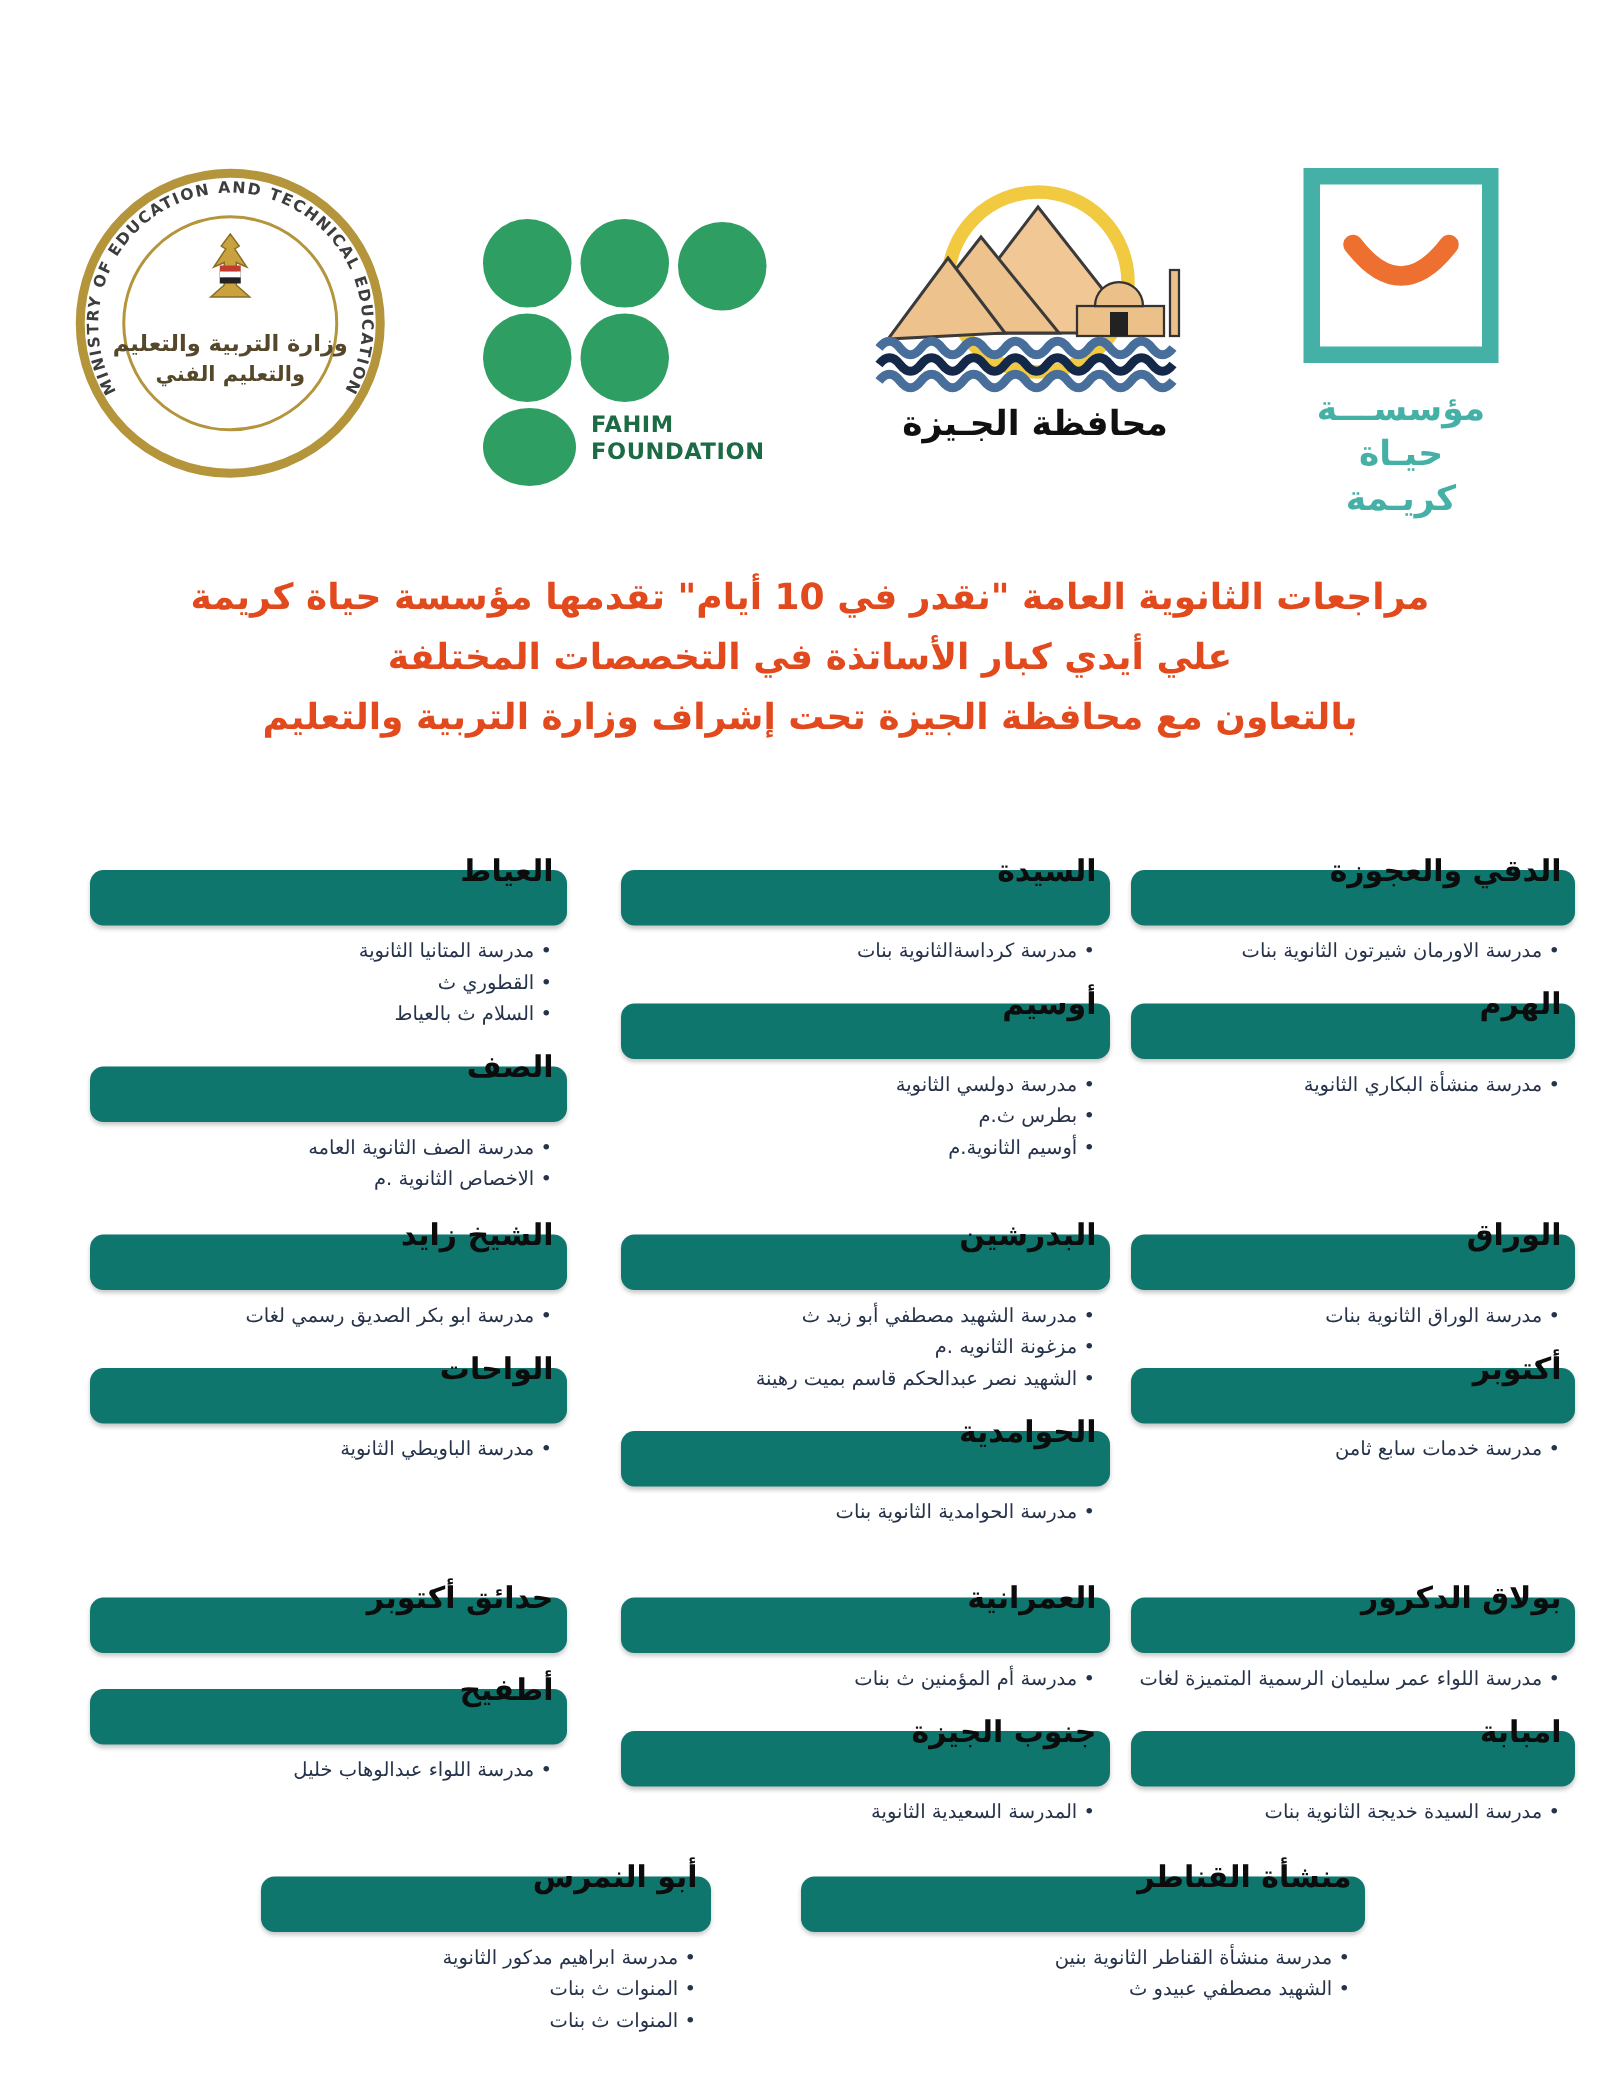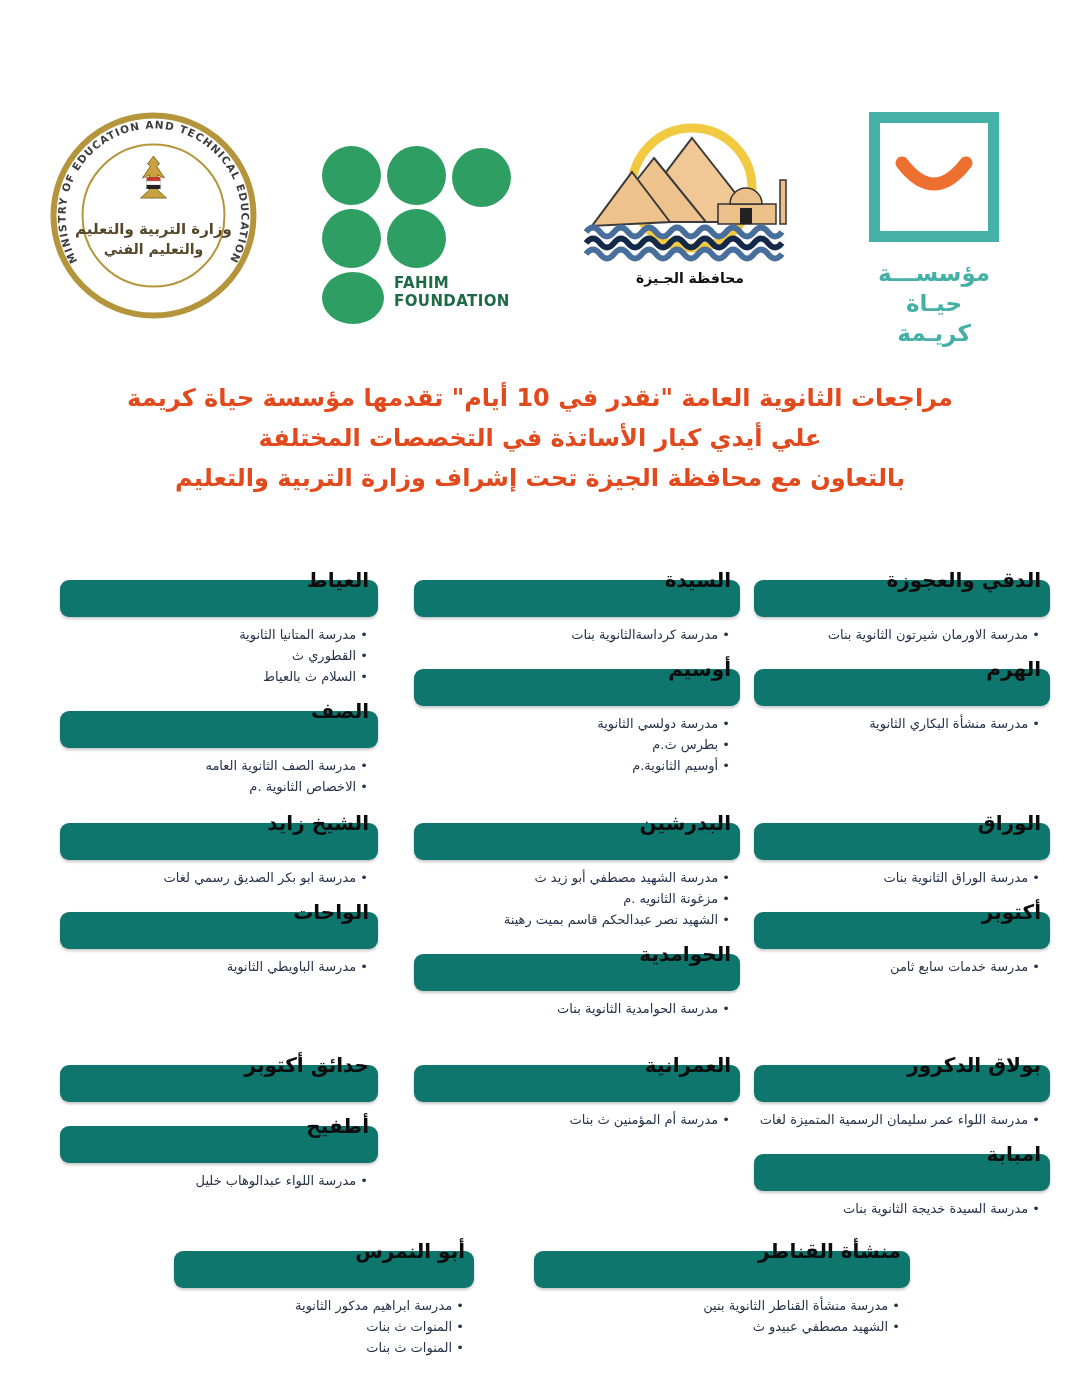--- a/index.html
+++ b/index.html
@@ -24,7 +24,7 @@
                  font-size:15px;line-height:18px;letter-spacing:.4px;}
 
   .giza{width:222px;margin-top:4px;text-align:center;flex:0 0 auto;}
-  .giza .caption{font-weight:bold;font-size:14px;color:#101010;margin-top:0px;}
+  .giza .caption{font-weight:bold;font-size:23px;color:#101010;margin-top:0px;}
 
   .hayah{width:136px;text-align:center;flex:0 0 auto;}
   .hayah .sq{width:108px;height:108px;border:11px solid #44b0a6;margin:0 auto;background:#fff;

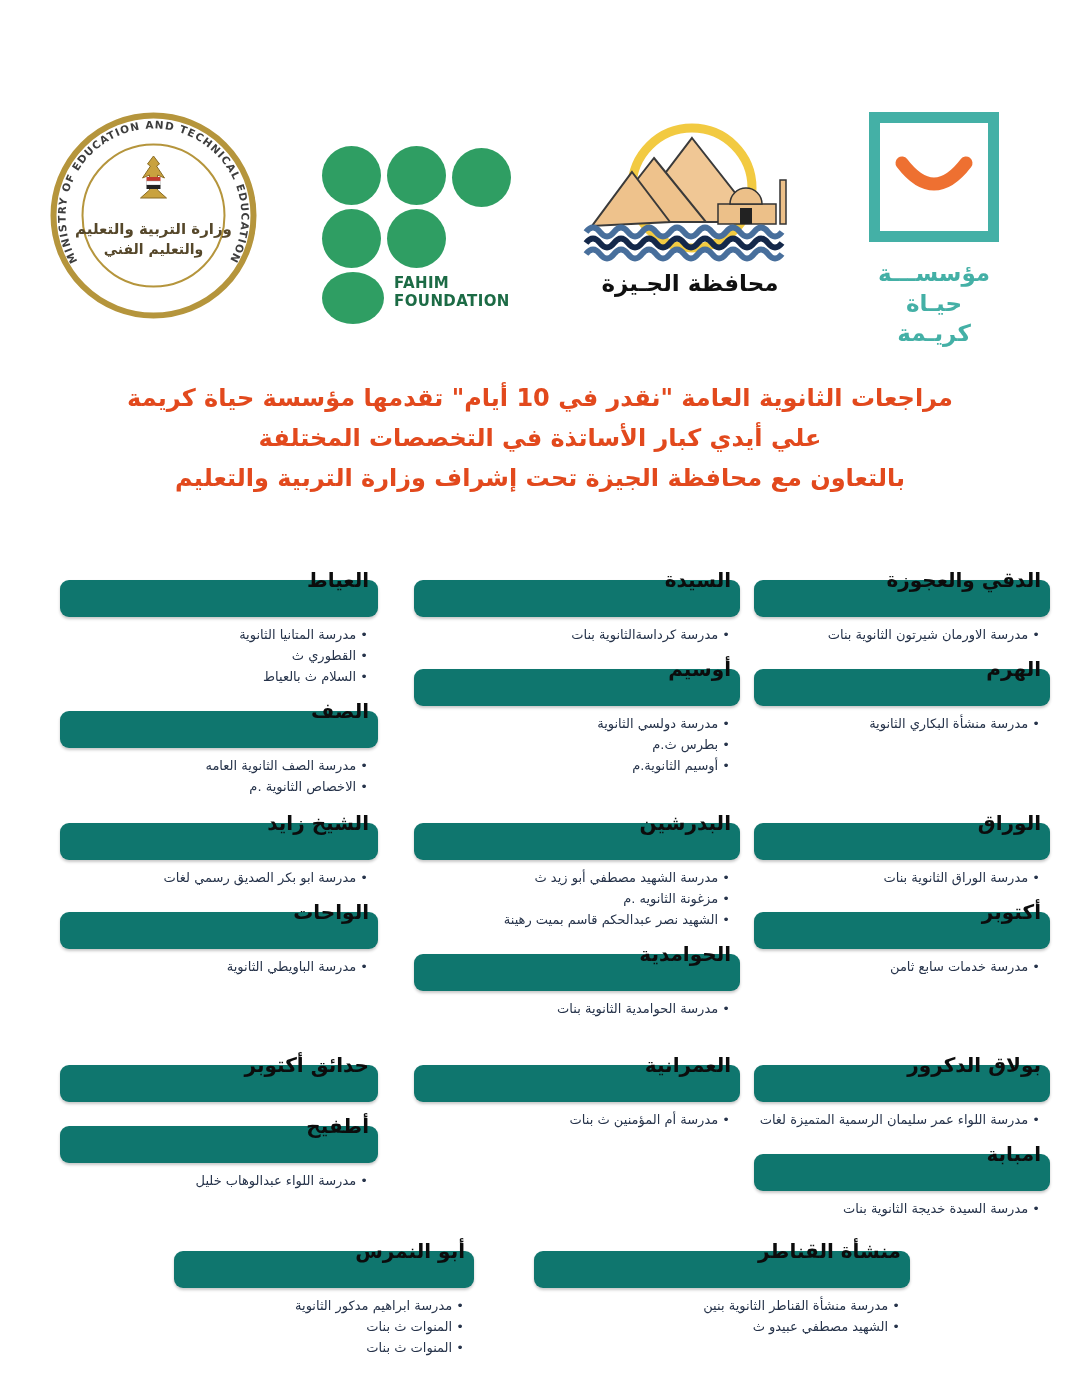--- a/index.html
+++ b/index.html
@@ -286,6 +286,14 @@
             <li>مدرسة أم المؤمنين ث بنات</li>
           </ul>
         </div>
+        <div class="district">
+          <div class="bar">
+            <span class="bar-label">جنوب الجيزة</span>
+          </div>
+          <ul class="schools">
+            <li>المدرسة السعيدية الثانوية</li>
+          </ul>
+        </div>
       </div>
       <div class="col-c">
         <div class="district">

